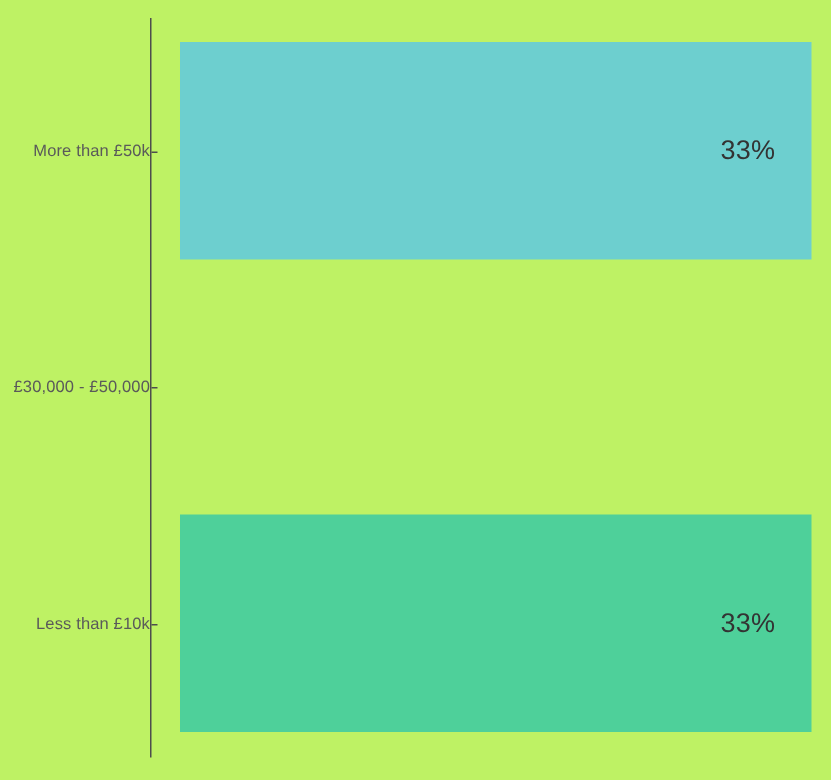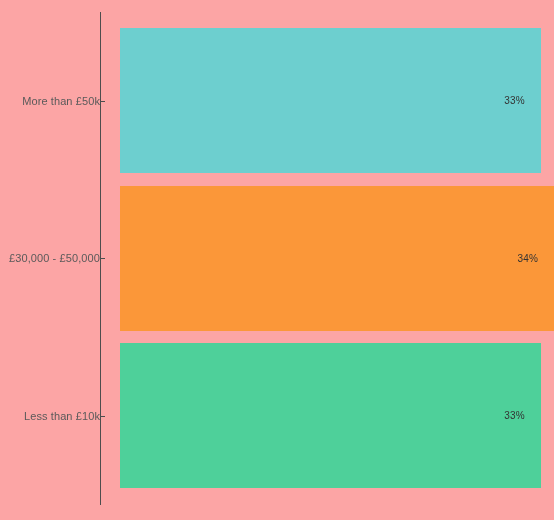--- a/index.html
+++ b/index.html
@@ -17,7 +17,7 @@
     position: relative;
     width: 554px;
     height: 520px;
-    background: #fca5a5;
+    background: #bef264;
   }
   
   .axis-spine {

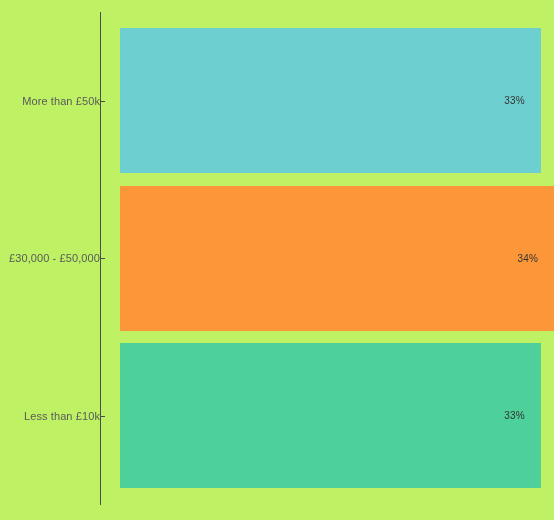--- a/index.html
+++ b/index.html
@@ -48,9 +48,9 @@
   .bar-row.row-1 { top: 186px; }
   .bar-row.row-2 { top: 343px; }
   .bar-value {
-    font-size: 10px;
+    font-size: 18px;
     color: #333333;
-    padding-right: 16px;
+    padding-right: 24px;
     letter-spacing: 0.2px;
     white-space: nowrap;
   }

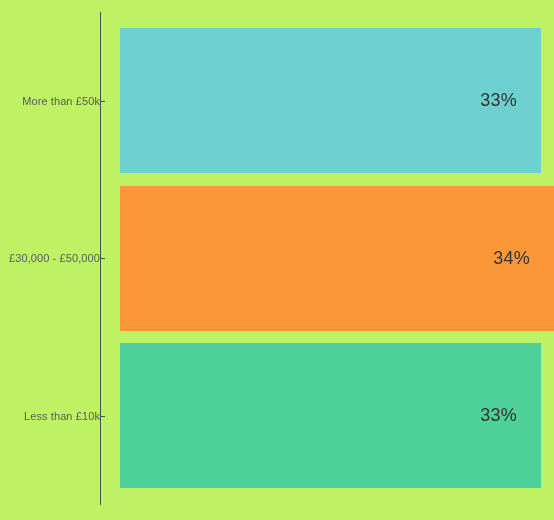--- a/index.html
+++ b/index.html
@@ -115,9 +115,6 @@
     <div class="bar-row row-0" style="background: rgb(109, 207, 207); width: 97%;">
       <span class="bar-value">33%</span>
     </div>
-    <div class="bar-row row-1" style="background: rgb(251, 151, 57); width: 100%;">
-      <span class="bar-value">34%</span>
-    </div>
     <div class="bar-row row-2" style="background: rgb(78, 208, 154); width: 97%;">
       <span class="bar-value">33%</span>
     </div>

